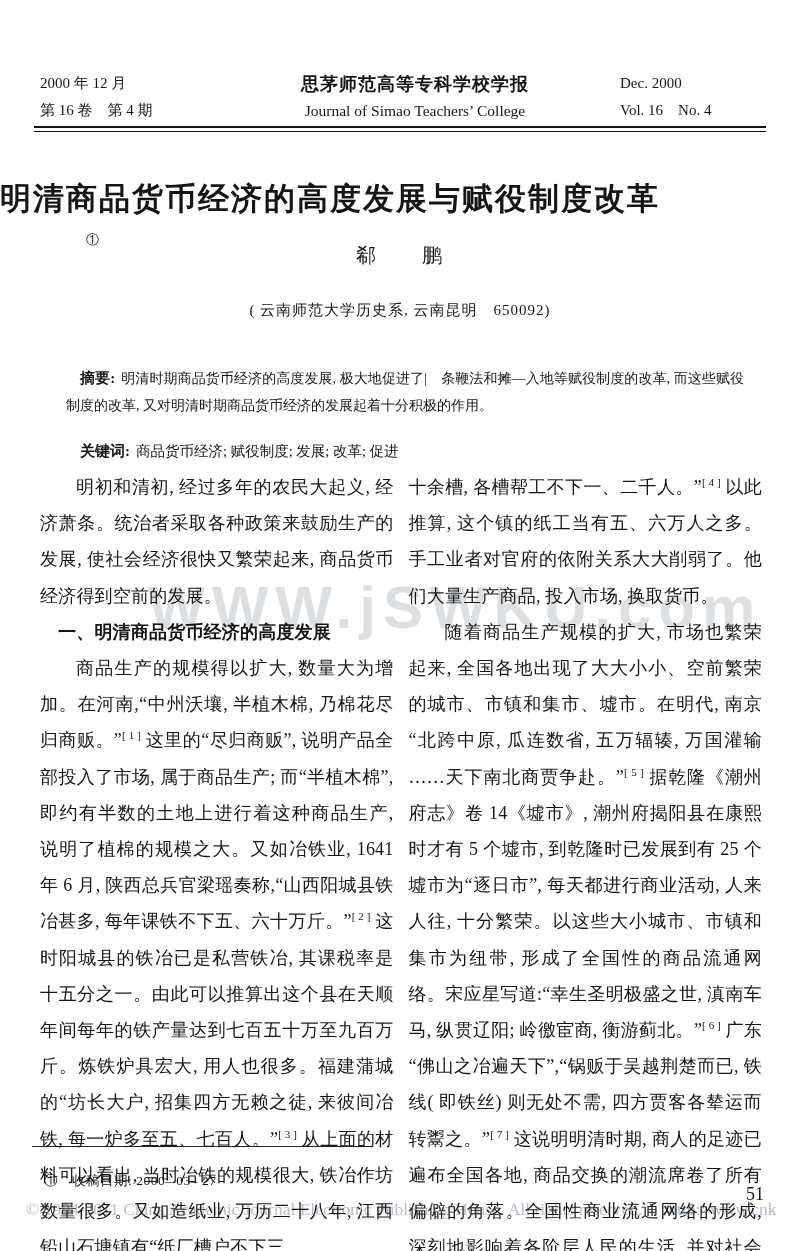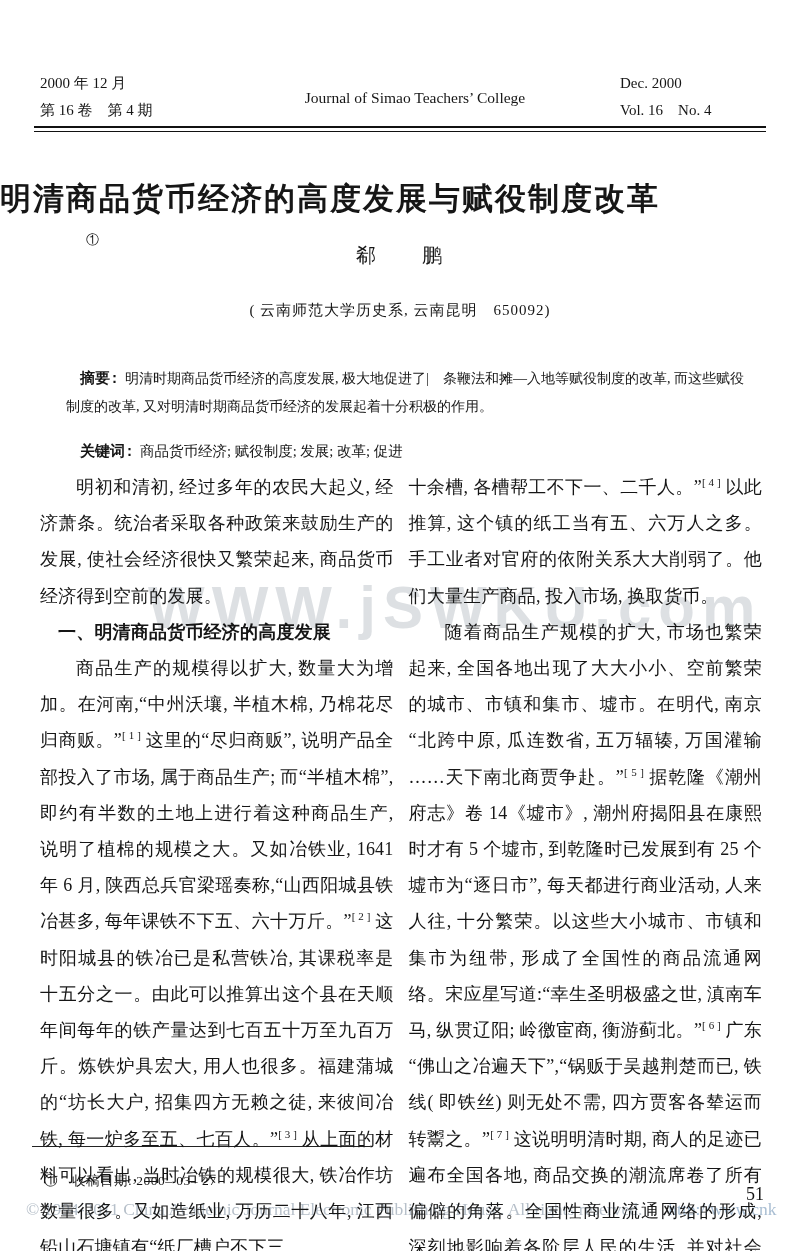--- a/index.html
+++ b/index.html
@@ -58,6 +58,7 @@
       <div>第 16 卷　第 4 期</div>
     </div>
     <div class="hdr-center">
+      <div class="cn">思茅师范高等专科学校学报</div>
       <div class="en">Journal of Simao Teachers’ College</div>
     </div>
     <div class="hdr-right">

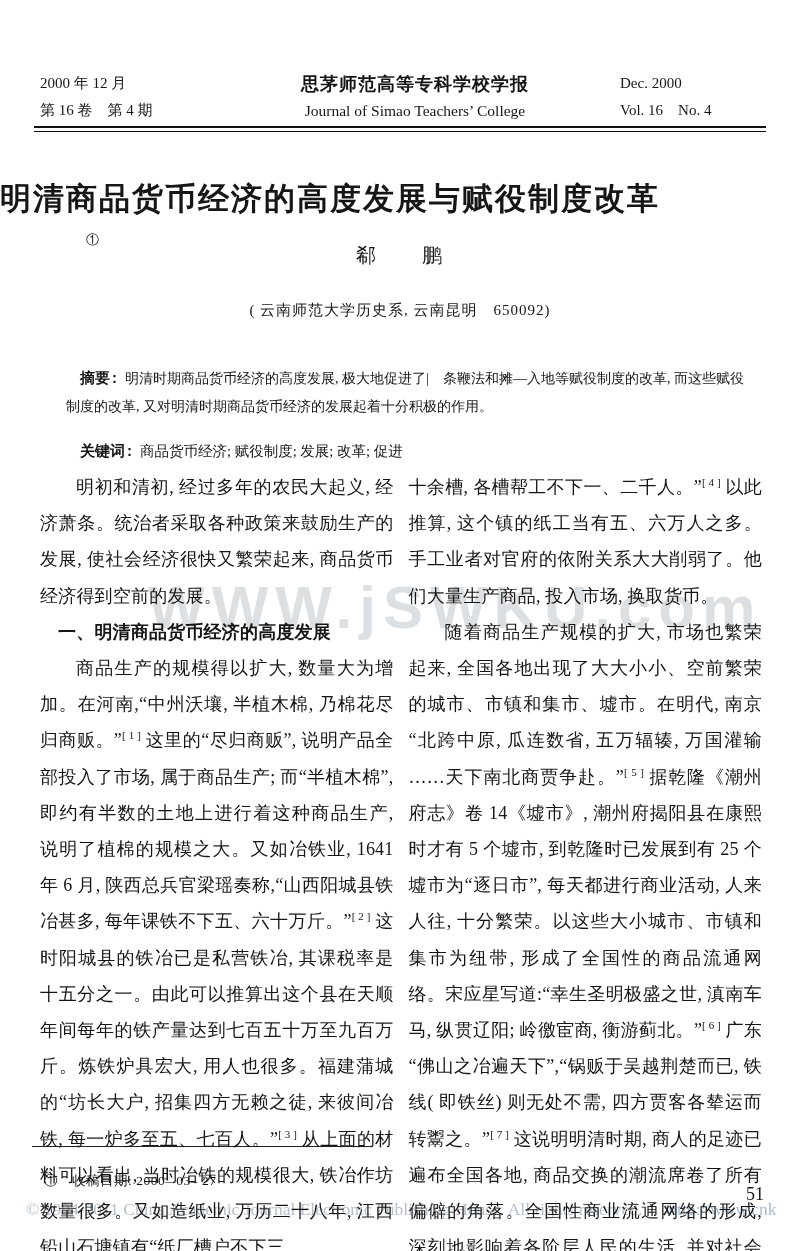--- a/index.html
+++ b/index.html
@@ -26,7 +26,7 @@
   .affiliation{position:absolute;top:301px;left:0;width:100%;text-align:center;font-size:15px;letter-spacing:1px;}
   
   .abstract{position:absolute;top:351px;left:66px;right:56px;font-size:14px;line-height:27px;text-align:justify;text-indent:1em;}
-  .abstract .label,.keywords .label{font-family:Liberation Mono, monospace;font-weight:700;font-size:15px;margin-right:6px;}
+  .abstract .label,.keywords .label{font-family:Liberation Serif, serif;font-weight:700;font-size:15px;margin-right:6px;}
   .keywords{position:absolute;top:427px;left:80px;right:56px;font-size:14.5px;}
   
   .body-columns{position:absolute;top:469px;left:40px;right:38px;display:flex;gap:15px;z-index:2;}

